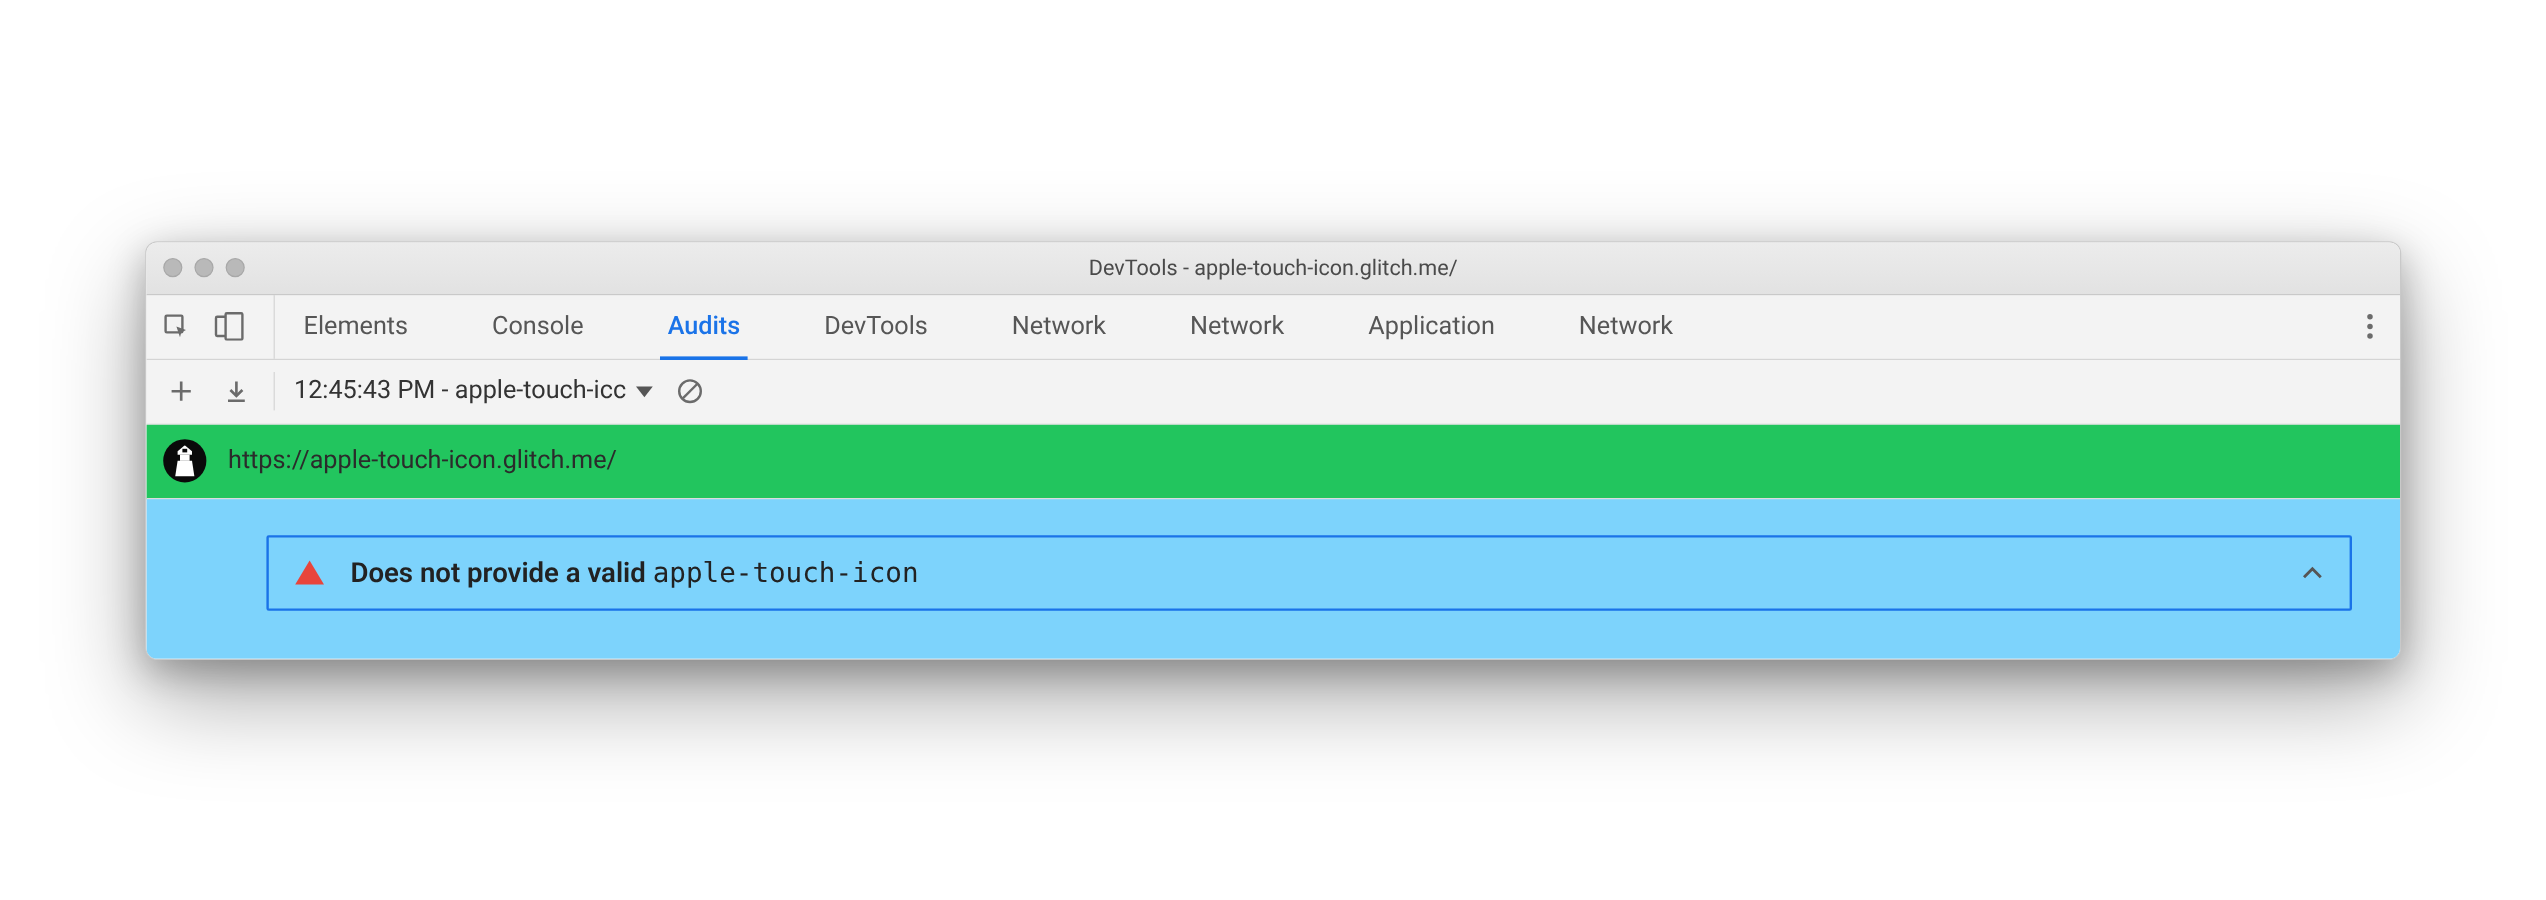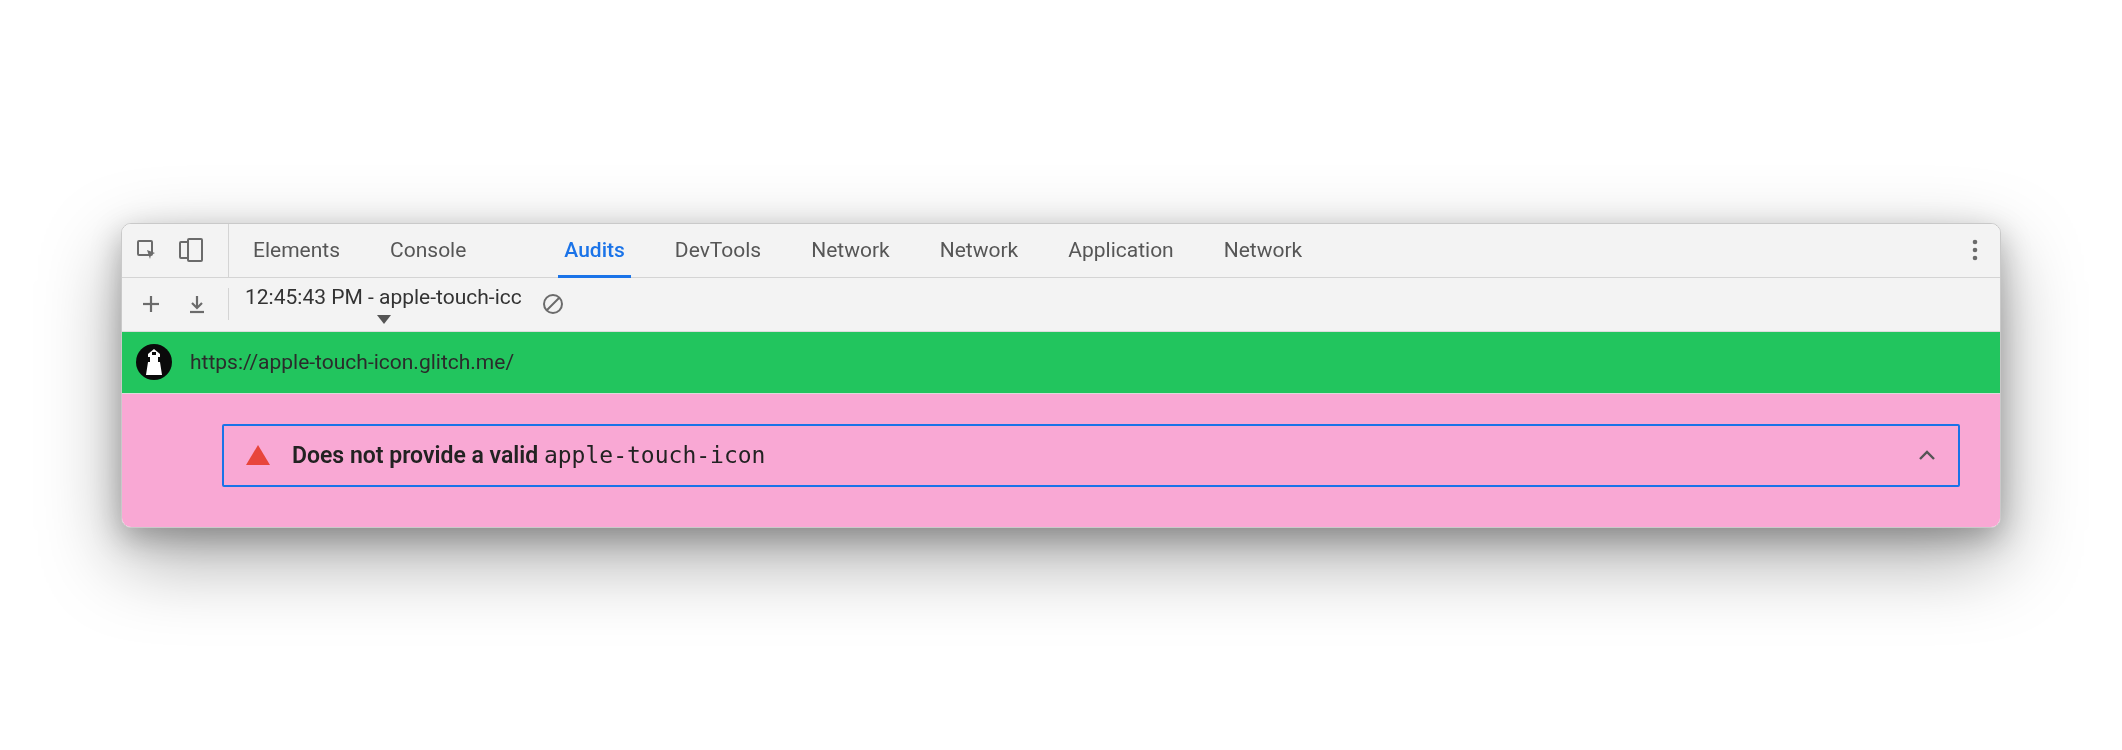--- a/index.html
+++ b/index.html
@@ -215,6 +215,14 @@
 
 <div class="window">
 
+  <div class="titlebar">
+    <div class="traffic-lights">
+      <div class="dot"></div>
+      <div class="dot"></div>
+      <div class="dot"></div>
+    </div>
+    <div class="title">DevTools - apple-touch-icon.glitch.me/</div>
+  </div>
 
   <div class="tabs-row">
     <div class="inspect-group">

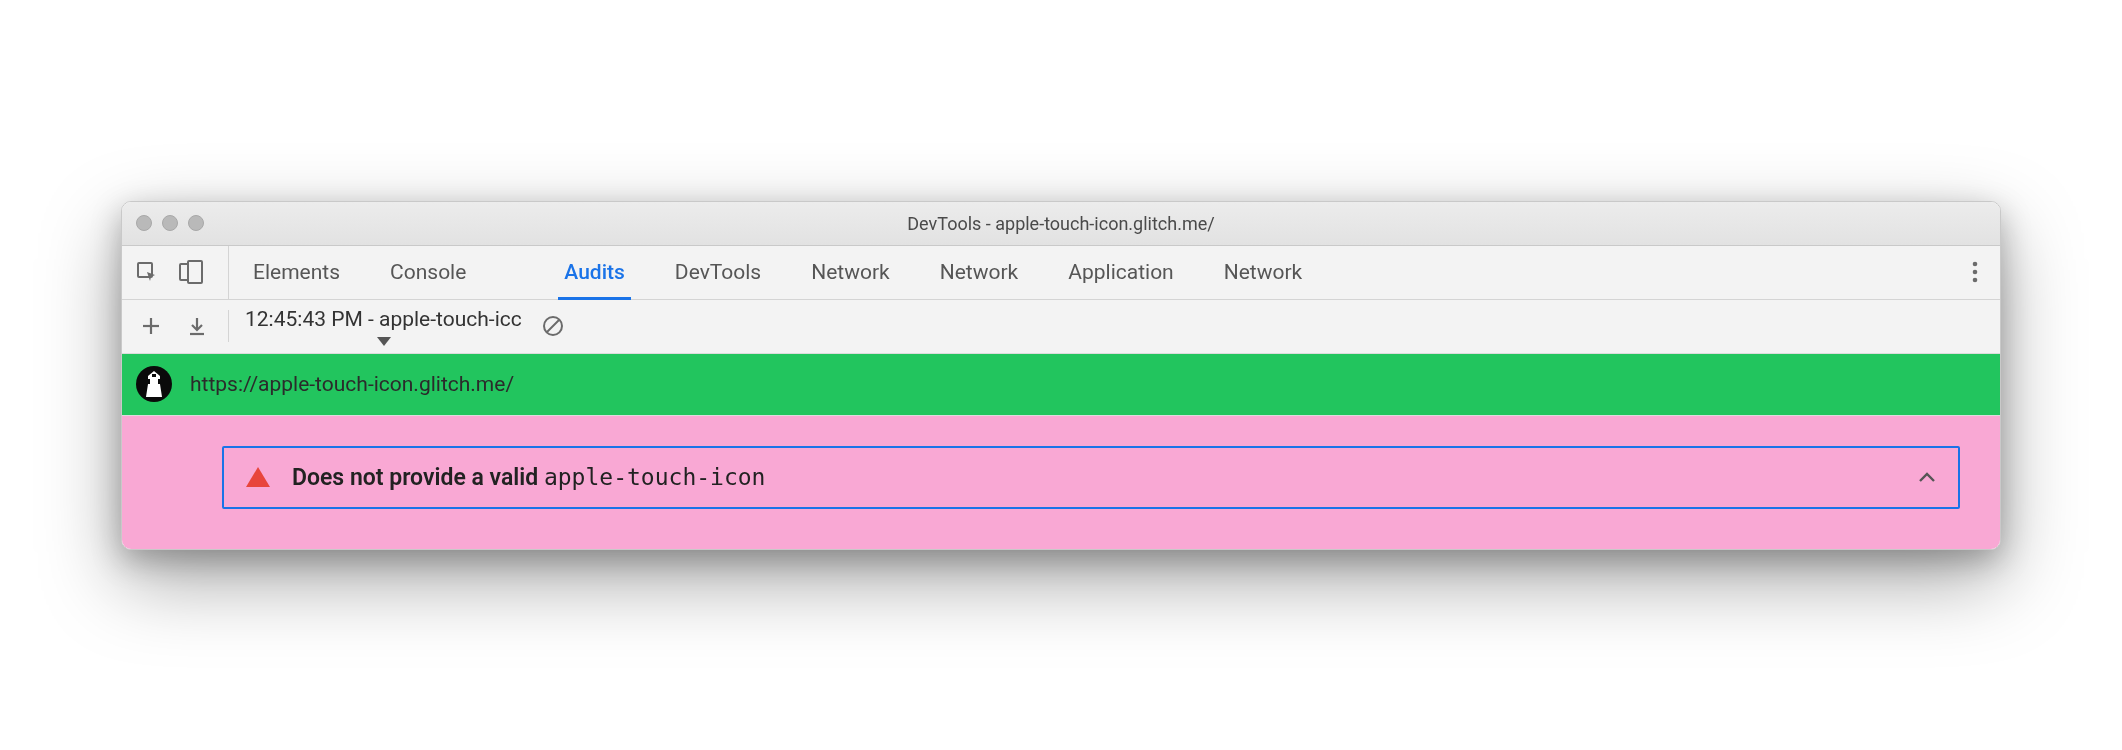--- a/index.html
+++ b/index.html
@@ -76,7 +76,7 @@
   }
   .tabs {
     display: flex;
-    gap: 46px;
+    gap: 66px;
     flex: 1;
     height: 100%;
     align-items: stretch;

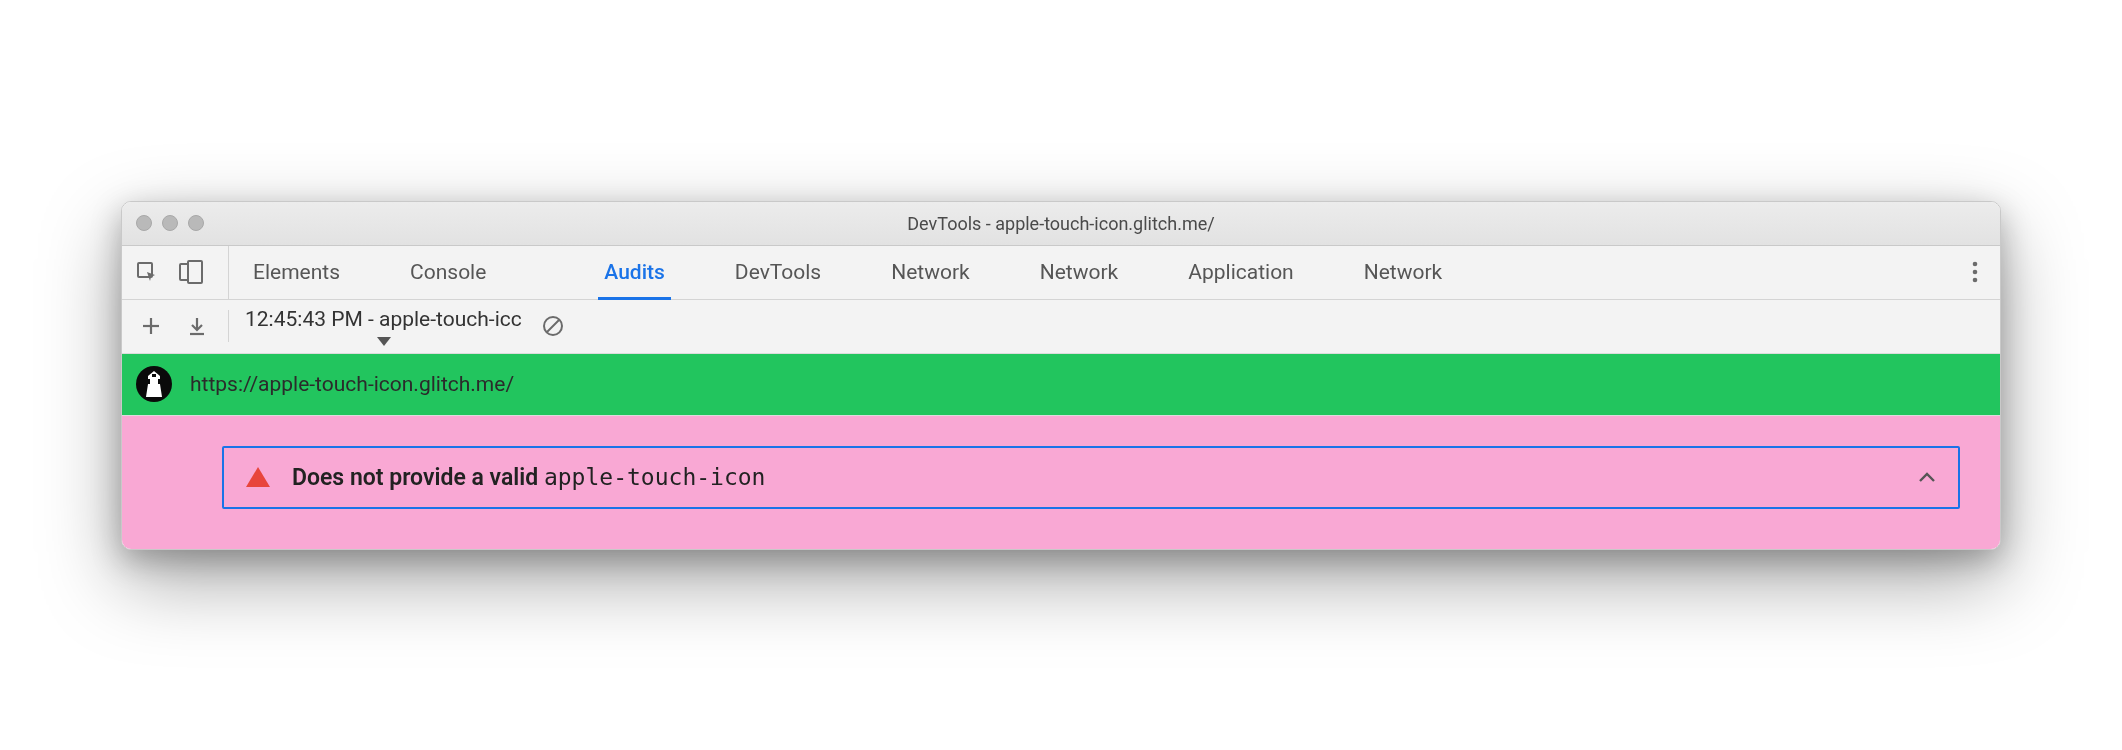--- a/index.html
+++ b/index.html
@@ -93,7 +93,6 @@
   .tab.active {
     color: #1a73e8;
     font-weight: 500;
-    margin-left: 48px;
   }
   .tab.active::after {
     content: "";

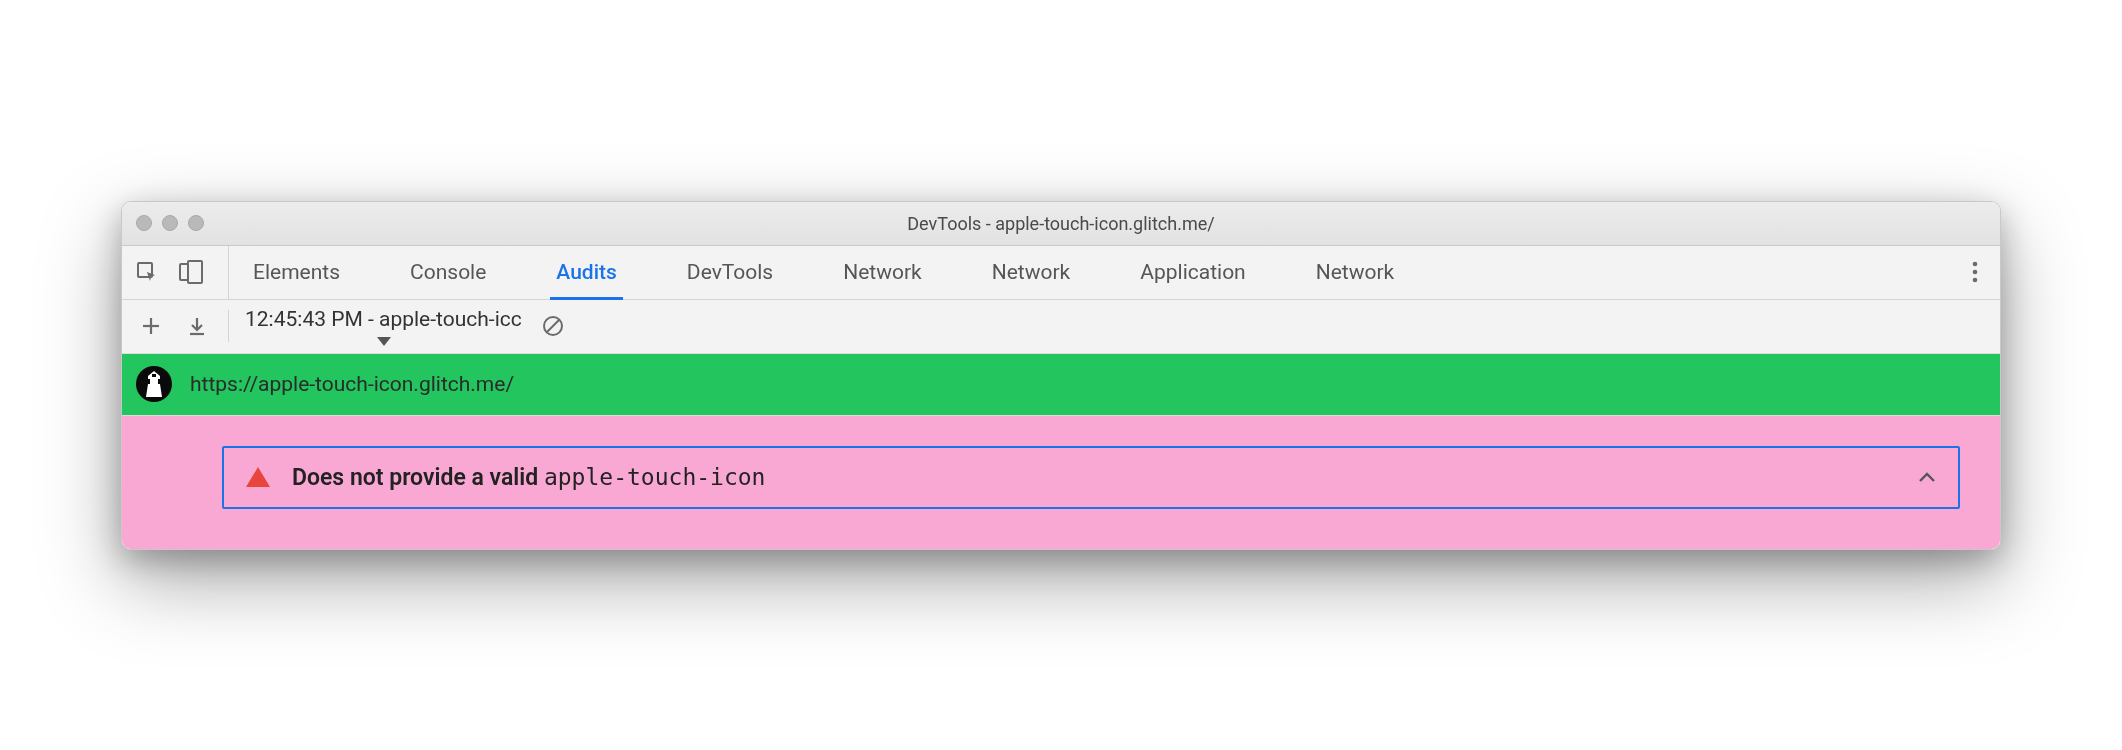--- a/index.html
+++ b/index.html
@@ -130,7 +130,6 @@
     color: #333;
     cursor: pointer;
     gap: 6px;
-    flex-direction: column;
   }
   .tri-down {
     width: 0; height: 0;

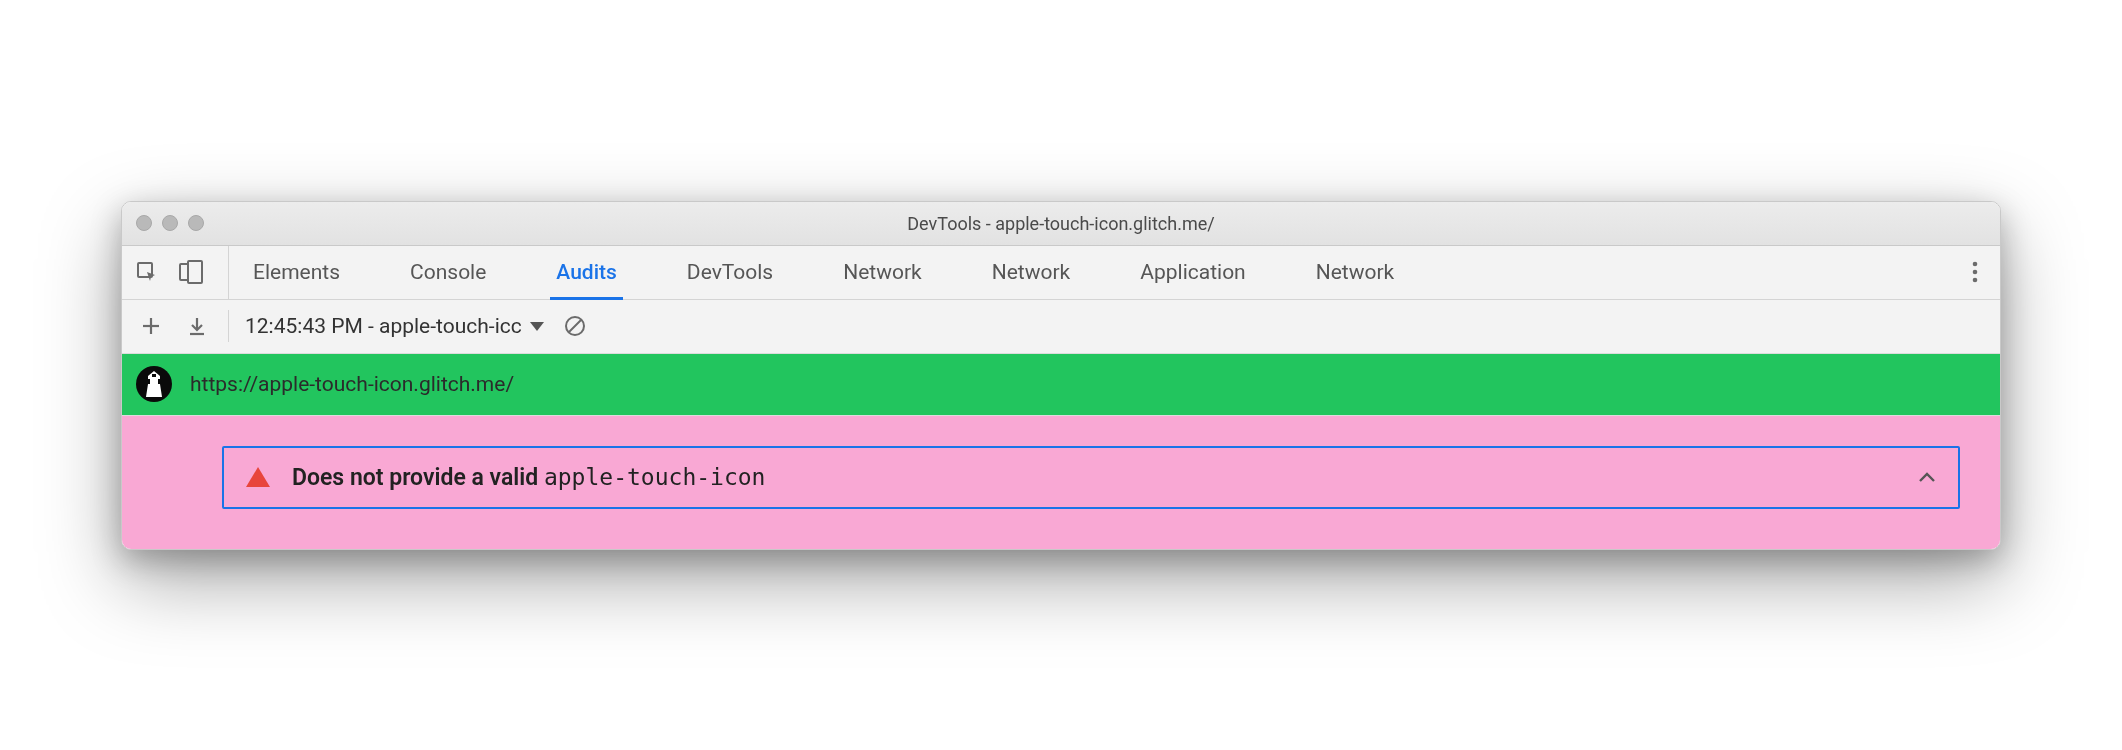--- a/index.html
+++ b/index.html
@@ -162,7 +162,7 @@
   
   .content {
     padding: 30px 40px 40px 100px;
-    background: #f9a8d4;
+    background: #7dd3fc;
   }
   .audit-card {
     border: 2px solid #1a73e8;

